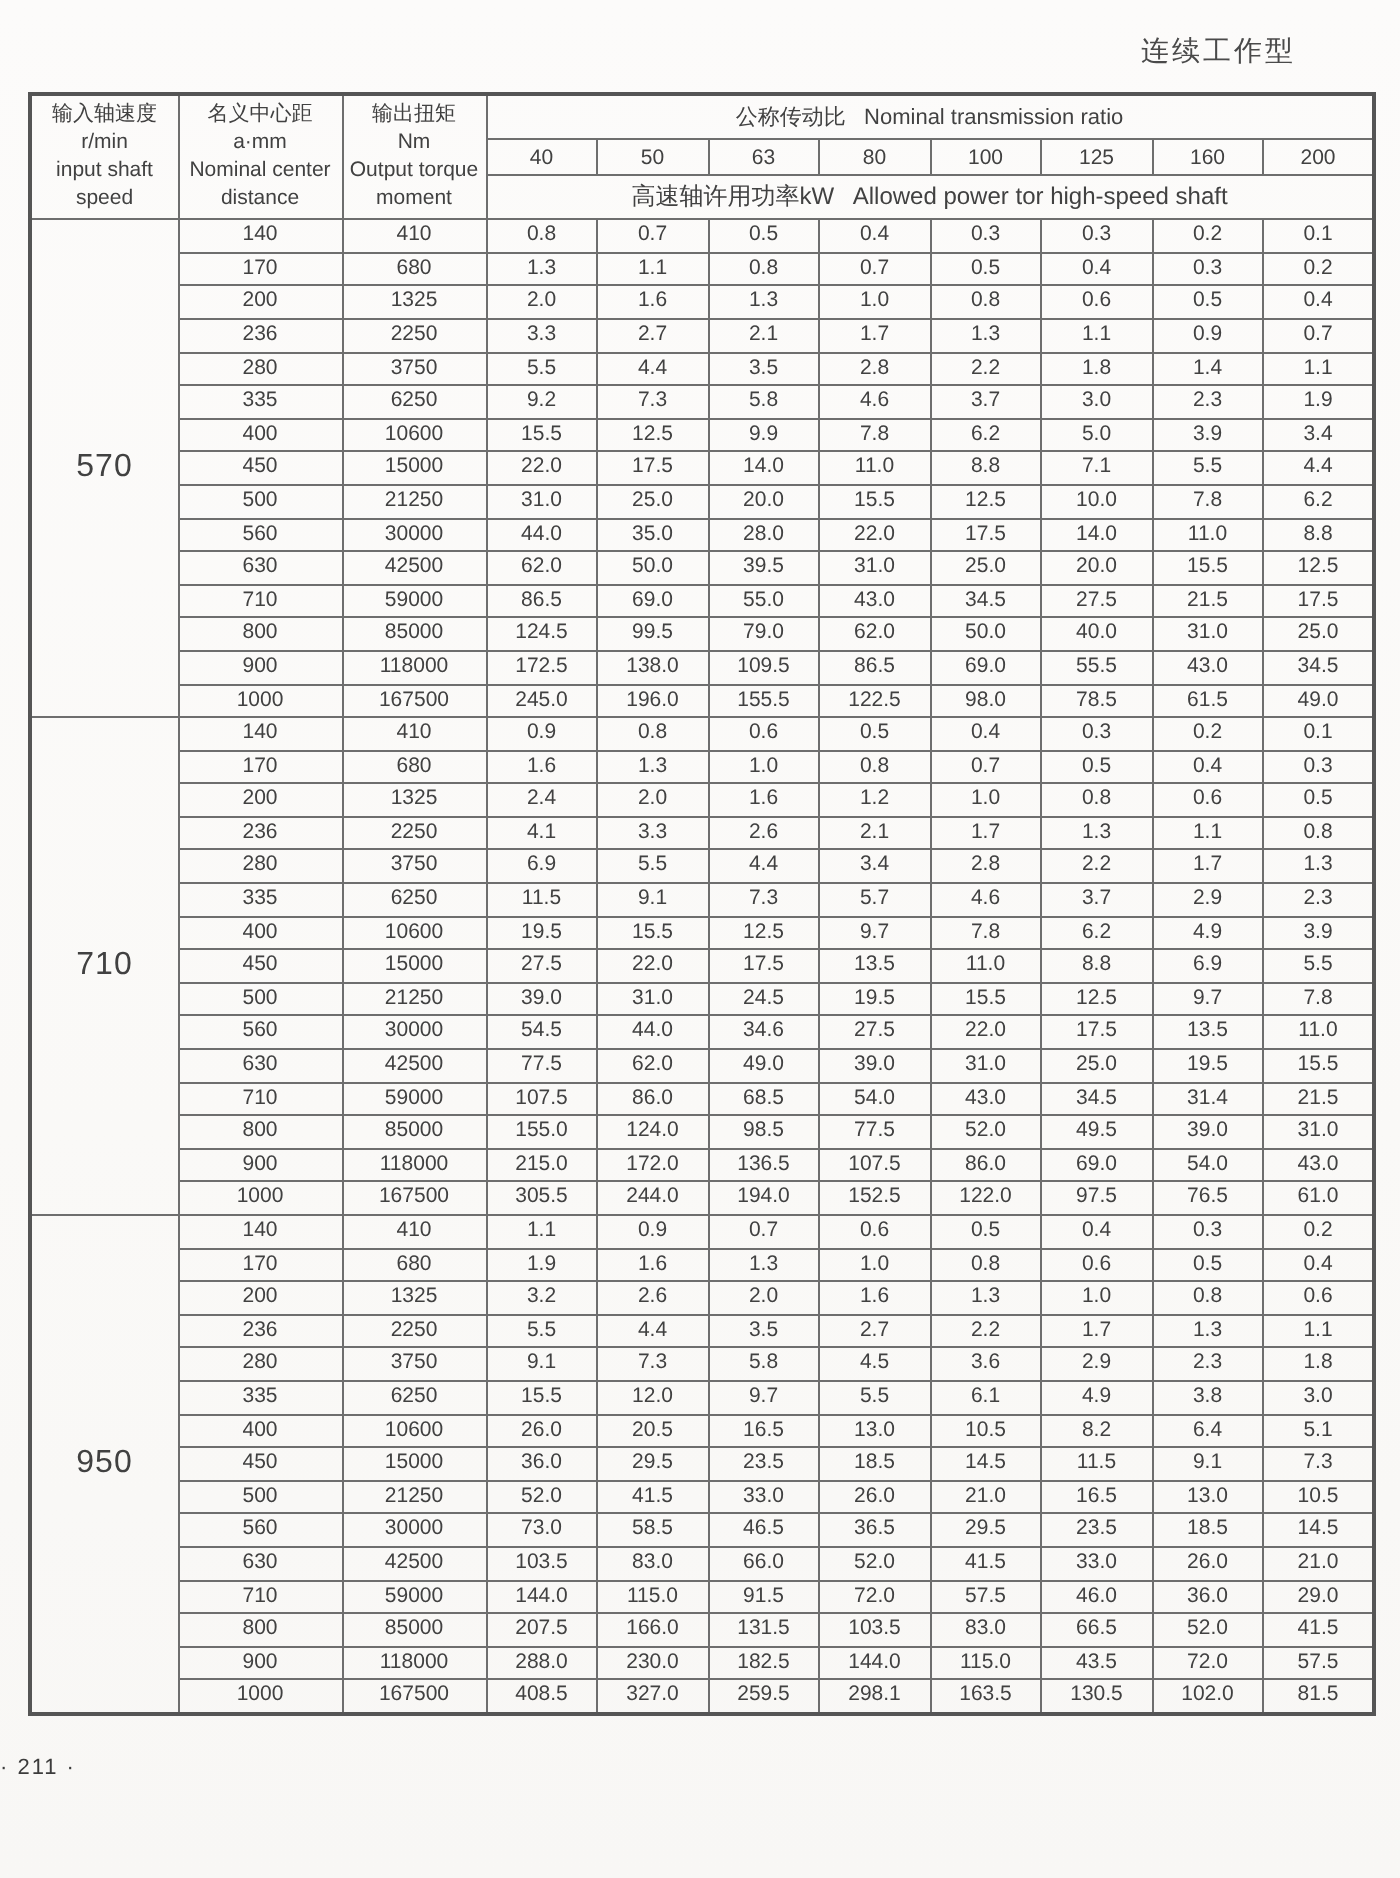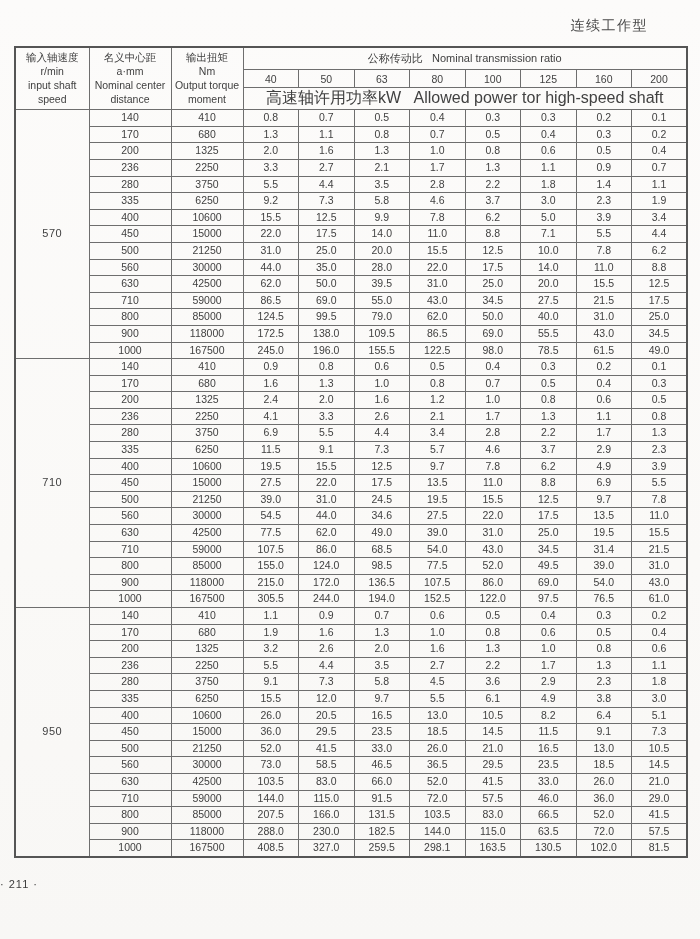--- a/index.html
+++ b/index.html
@@ -49,7 +49,7 @@
   }
   th.ratio-span{height:21px;font-size:11px;white-space:pre;}
   th.ratio-num{height:17px;font-size:10.5px;}
-  th.power-span{height:21px;font-size:16px;white-space:pre;}
+  th.power-span{height:21px;font-size:12px;white-space:pre;}
   td.data{height:15.6px;line-height:15.6px;font-size:10.5px;}
   td.speed-cell{font-size:11px;letter-spacing:0.5px;}
   .footer{

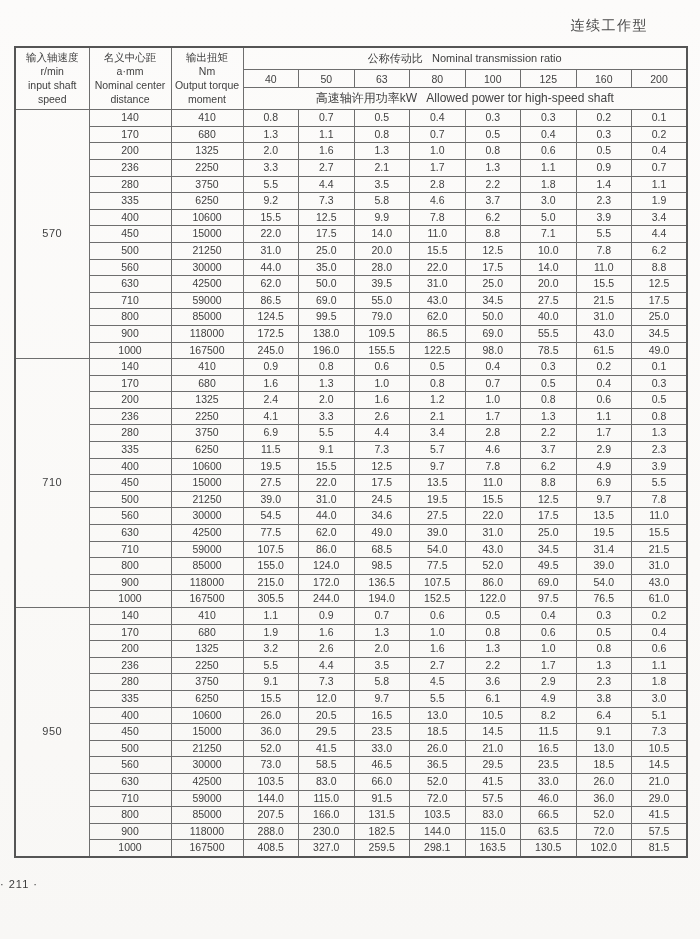--- a/index.html
+++ b/index.html
@@ -51,7 +51,7 @@
   th.ratio-num{height:17px;font-size:10.5px;}
   th.power-span{height:21px;font-size:12px;white-space:pre;}
   td.data{height:15.6px;line-height:15.6px;font-size:10.5px;}
-  td.speed-cell{font-size:11px;letter-spacing:0.5px;}
+  td.speed-cell{font-size:16px;letter-spacing:0.5px;}
   .footer{
     text-align:left;
     margin-top:20px;

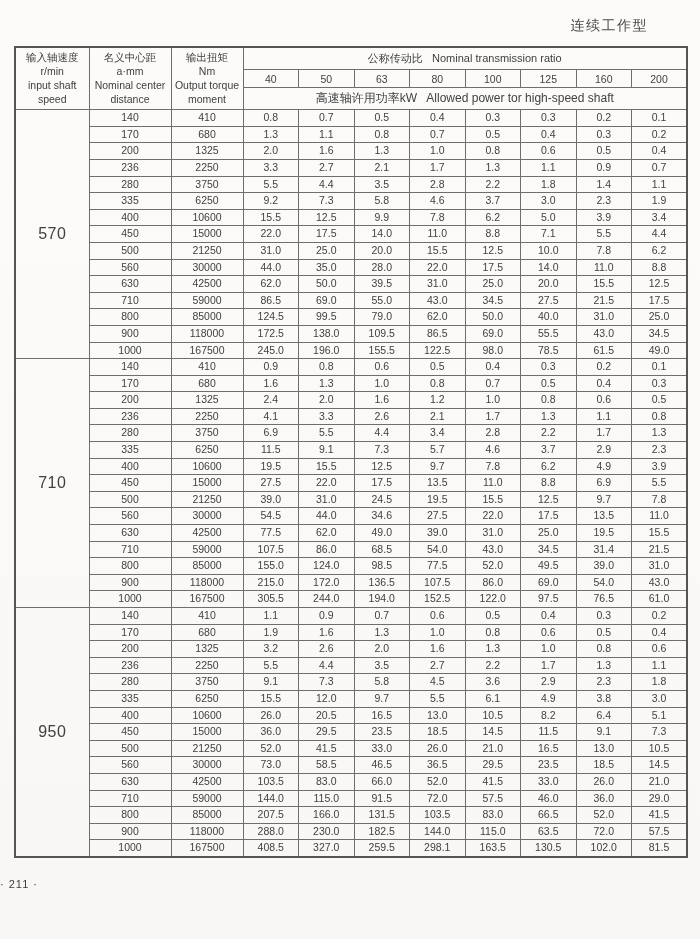--- a/index.html
+++ b/index.html
@@ -640,7 +640,7 @@
           <td class="data">182.5</td>
           <td class="data">144.0</td>
           <td class="data">115.0</td>
-          <td class="data">63.5</td>
+          <td class="data">43.5</td>
           <td class="data">72.0</td>
           <td class="data">57.5</td>
         </tr>

